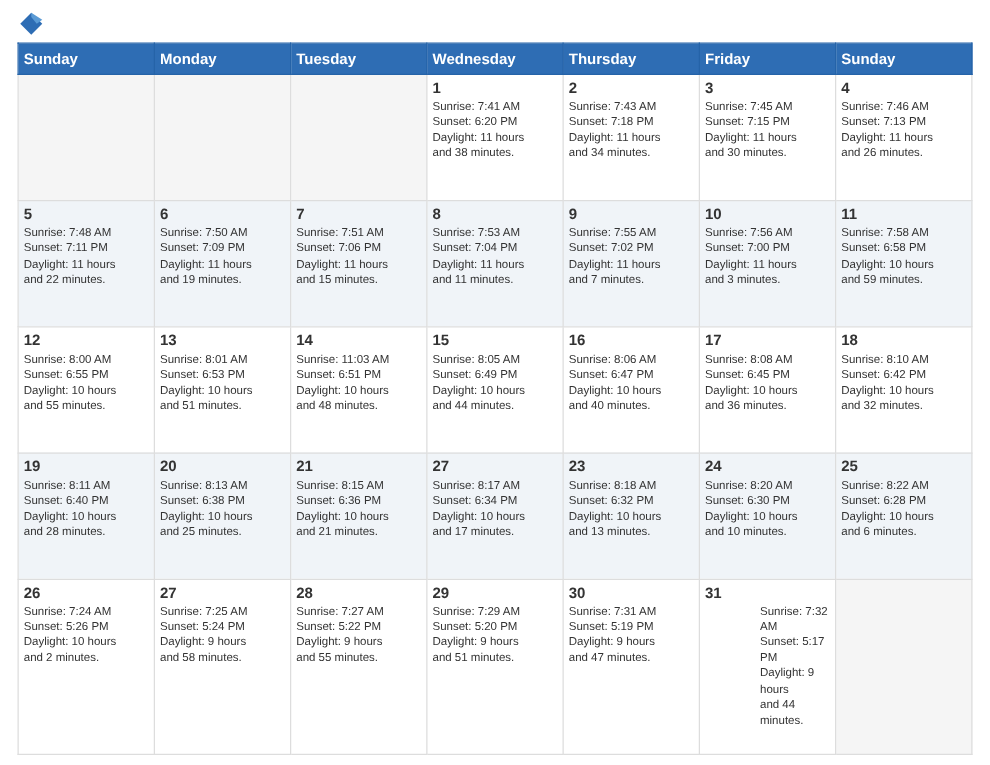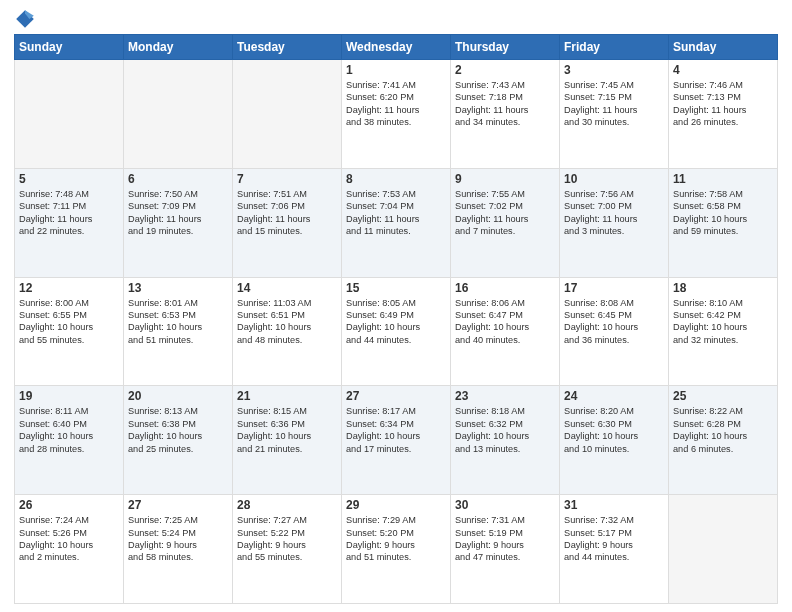--- a/index.html
+++ b/index.html
@@ -364,7 +364,7 @@
           </td>
           <td>
             <span class="day-num">31</span>
-            <div class="cell-text" style="white-space: pre-line;">Sunrise: 7:32 AM
+            <div class="cell-text" style="white-space: pre-line; margin-left: 44px;">Sunrise: 7:32 AM
 Sunset: 5:17 PM
 Daylight: 9 hours
 and 44 minutes.</div>

